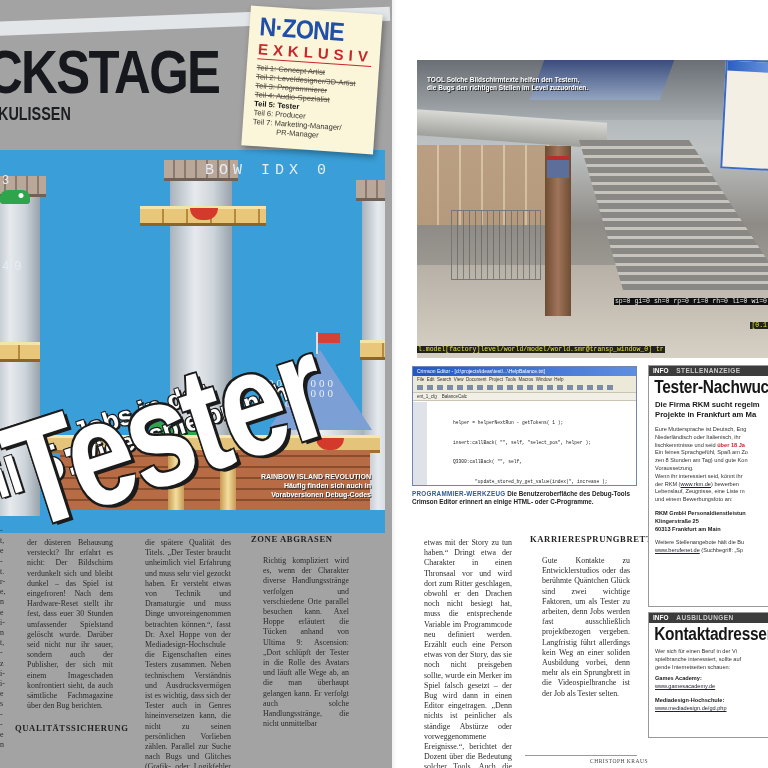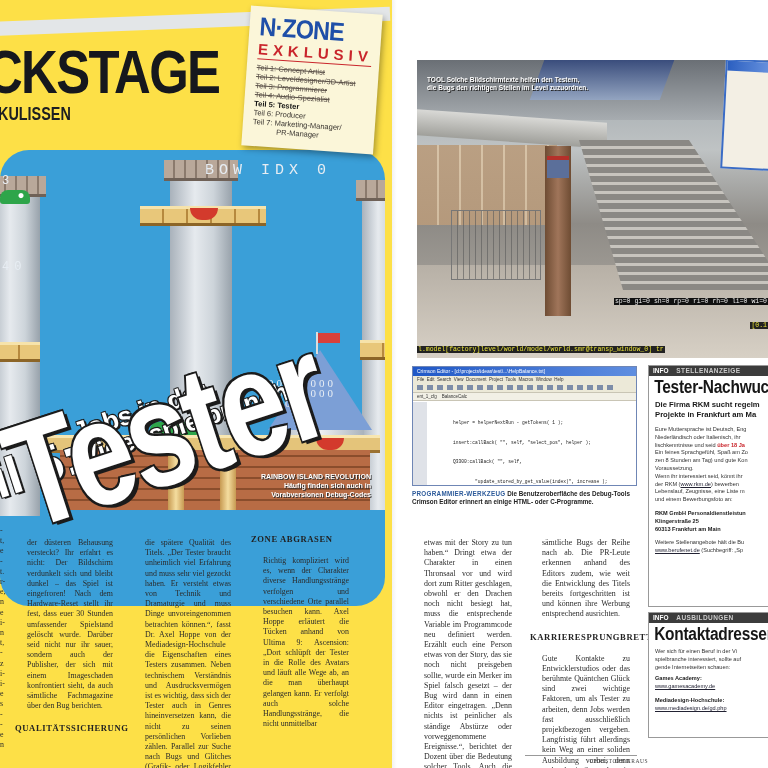--- a/index.html
+++ b/index.html
@@ -6,7 +6,7 @@
   html, body { width: 768px; height: 768px; overflow: hidden; background: #ffffff; }
   body { position: relative; font-family: "Liberation Serif", serif; color: #222; }
 
-  .page-left { position: absolute; left: 0; top: 0; width: 392px; height: 768px; background: #fde047; overflow: hidden; }
+  .page-left { position: absolute; left: 0; top: 0; width: 392px; height: 768px; background: #a3a3a3; overflow: hidden; }
   .page-right { position: absolute; left: 400px; top: 0; width: 368px; height: 768px; background: #fff; overflow: hidden; }
   .gutter { position: absolute; left: 392px; top: 0; width: 8px; height: 768px; background: linear-gradient(90deg,#f2f2f2,#ffffff 60%); }
 

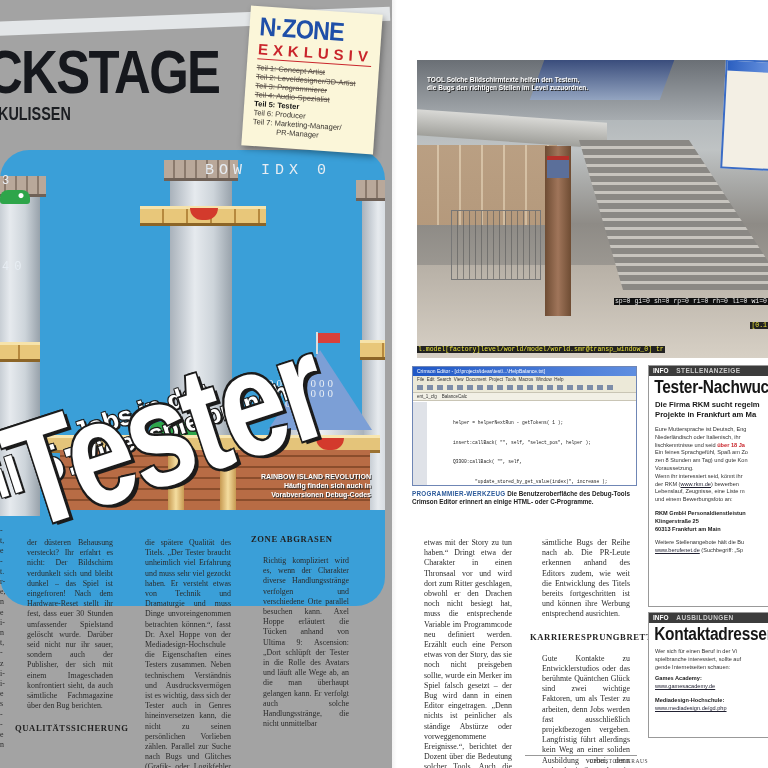--- a/index.html
+++ b/index.html
@@ -16,7 +16,7 @@
   .backstage-sub { position: absolute; left: -2px; top: 104px; font-family: "Liberation Sans", sans-serif; font-weight: 700; font-size: 18px; color: #1c1e22; transform: scaleX(0.8); transform-origin: left top; letter-spacing: 0px; }
 
   
-  .hero { position: absolute; left: 0; top: 150px; width: 385px; height: 456px; background: #3a9fd8; overflow: hidden; border-radius: 29px; }
+  .hero { position: absolute; left: 0; top: 150px; width: 385px; height: 383px; background: #3a9fd8; overflow: hidden; }
   .tower { position: absolute; background: linear-gradient(90deg,#a9b2bb,#e6eaee 40%,#cdd4da 70%,#98a2ab); }
   .tower::before { content:""; position:absolute; left:-6px; right:-6px; top:0; height:18px; background: repeating-linear-gradient(90deg,#b9a89a 0 9px,#8b7a6d 9px 11px); border-bottom: 3px solid #6f6157; }
   .brick-ledge { position: absolute; height: 20px; background: repeating-linear-gradient(90deg,#e8c77a 0 22px,#b6893e 22px 24px); border-top: 3px solid #f6e3ab; border-bottom: 3px solid #8c6527; }

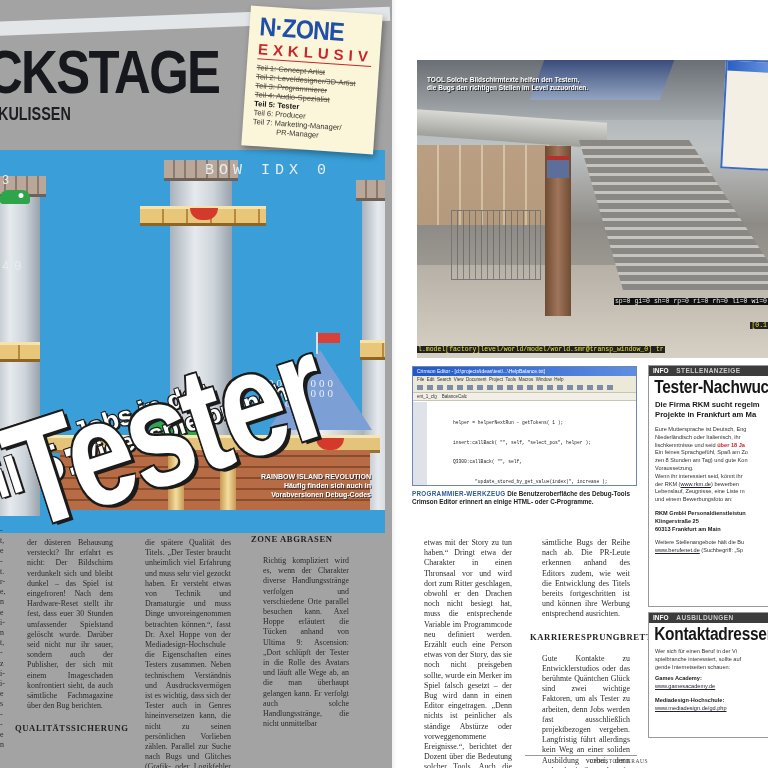--- a/index.html
+++ b/index.html
@@ -276,7 +276,6 @@
     <p>etwas mit der Story zu tun haben.“ Dringt etwa der Charakter in einen Thronsaal vor und wird dort zum Ritter geschlagen, obwohl er den Drachen noch nicht besiegt hat, muss die entsprechende Variable im Programmcode neu definiert werden. Erzählt euch eine Person etwas von der Story, das sie noch nicht preisgeben sollte, wurde ein Merker im Spiel falsch gesetzt – der Bug wird dann in einen Editor eingetragen. „Denn nichts ist peinlicher als ständige Abstürze oder vorweggenommene Ereignisse.“, berichtet der Dozent über die Bedeutung solcher Tools. Auch die Programmierer haben Zugriff auf diese Datenbank und arbeiten</p>
   </div>
   <div class="article-col" style="left:130px;width:112px;">
-    <p>sämtliche Bugs der Reihe nach ab. Die PR-Leute erkennen anhand des Editors zudem, wie weit die Entwicklung des Titels bereits fortgeschritten ist und können ihre Werbung entsprechend ausrichten.</p>
     <h3>KARRIERESPRUNGBRETT</h3>
     <p>Gute Kontakte zu Entwicklerstudios oder das berühmte Quäntchen Glück sind zwei wichtige Faktoren, um als Tester zu arbeiten, denn Jobs werden fast ausschließlich projektbezogen vergeben. Langfristig führt allerdings kein Weg an einer soliden Ausbildung vorbei, denn mehr als ein Sprungbrett in die Videospielbranche ist der Job als Tester selten.</p>
   </div>

